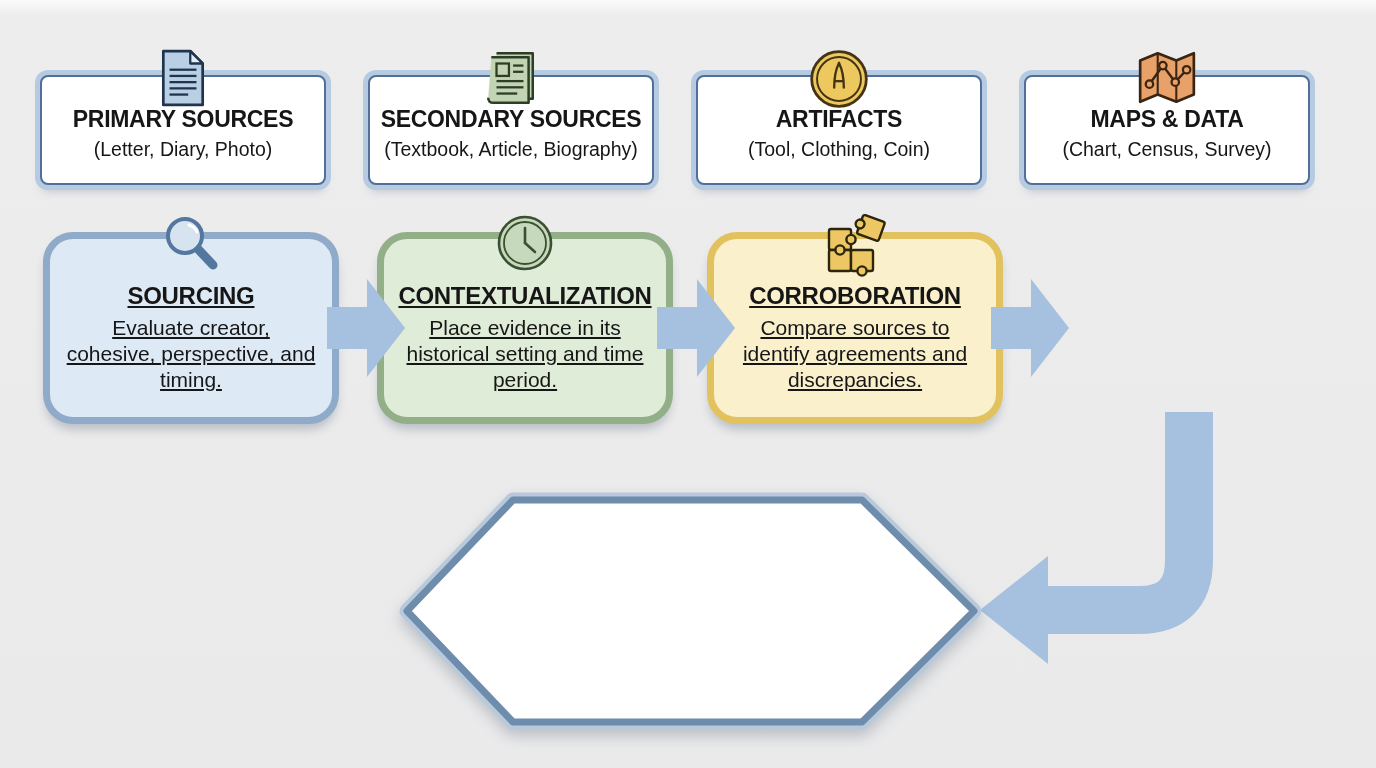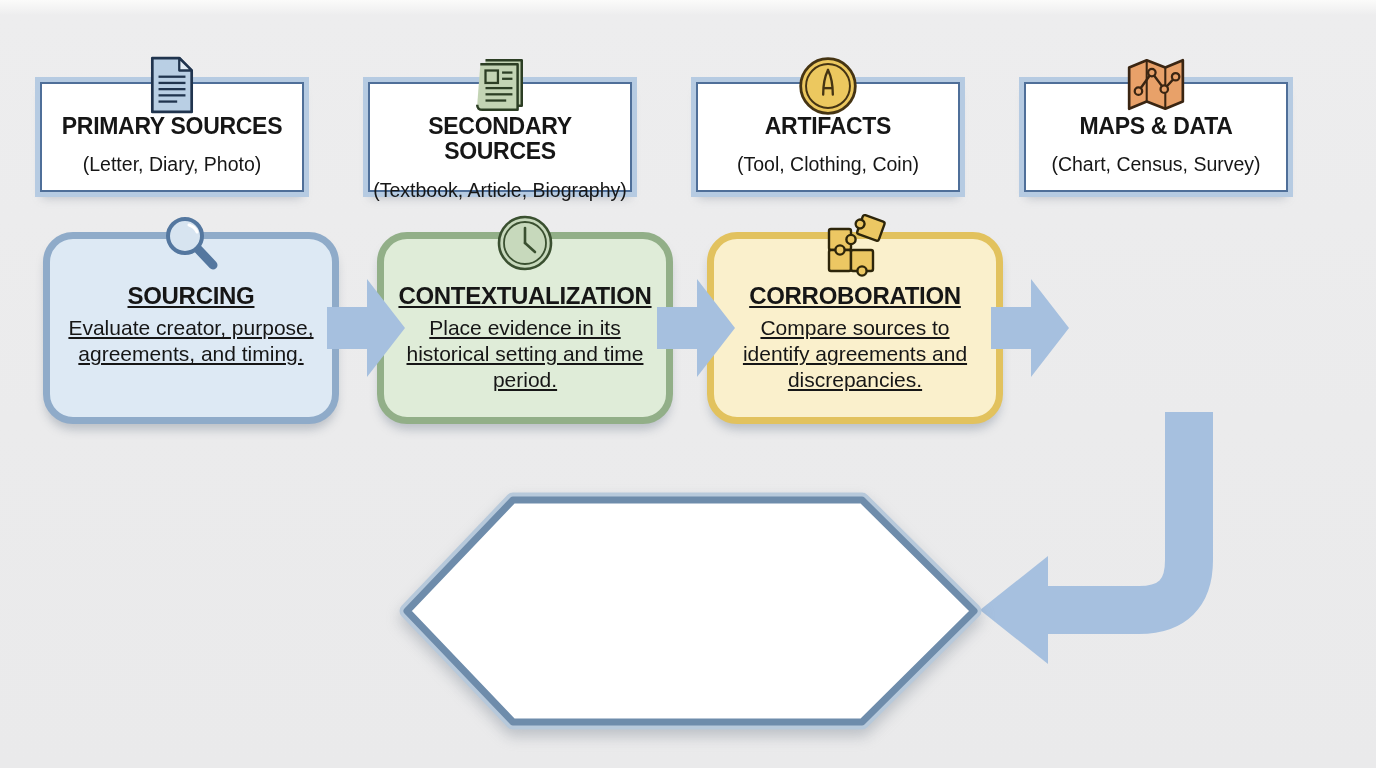--- a/index.html
+++ b/index.html
@@ -10,8 +10,8 @@
   }
   
   .src-box{
-    position:absolute;top:82px;width:264px;height:110px;box-sizing:border-box;
-    background:#ffffff;border:2px solid #4f6f99;border-radius:0;
+    position:absolute;top:75px;width:286px;height:110px;box-sizing:border-box;
+    background:#ffffff;border:2px solid #4f6f99;border-radius:8px;
     box-shadow:0 0 0 5px #b6cbe2, 0 8px 9px -2px rgba(120,130,145,.40);
     text-align:center;
   }

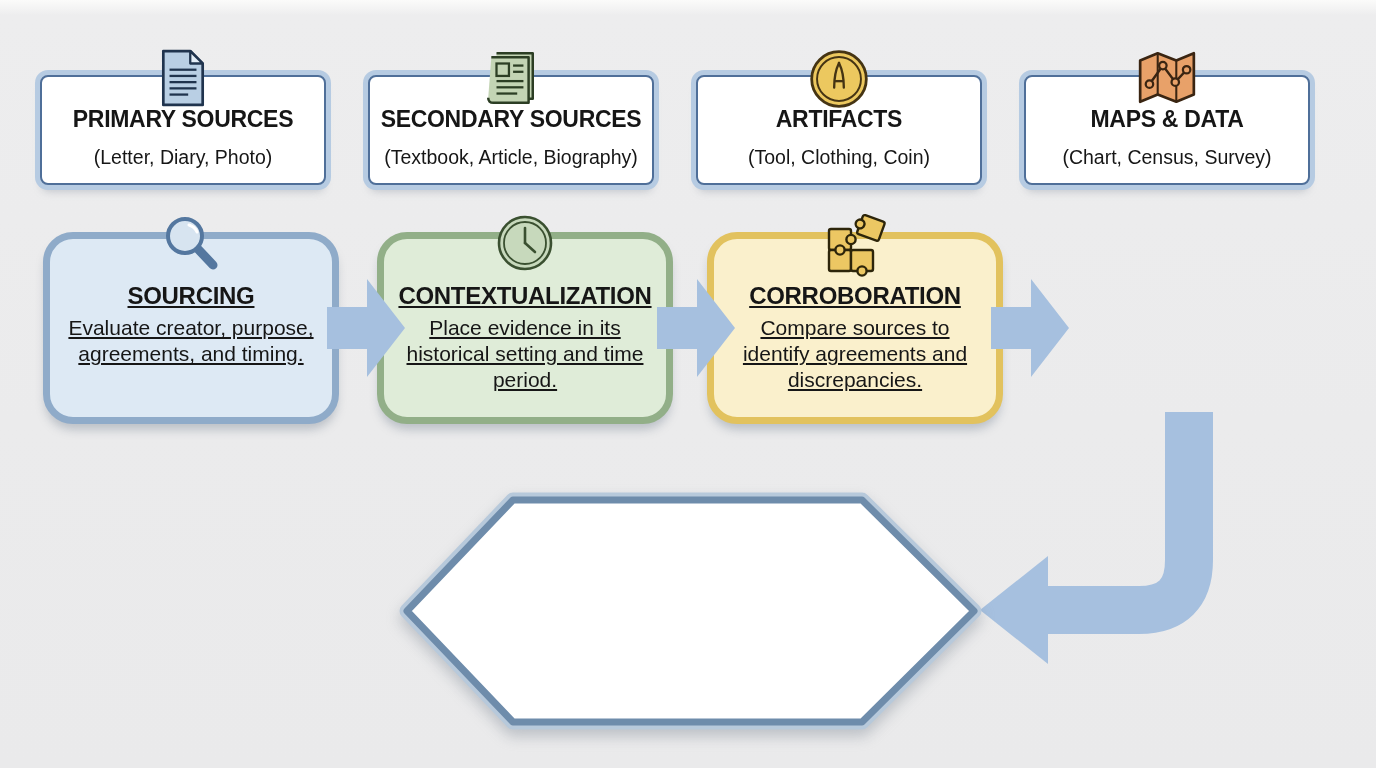--- a/index.html
+++ b/index.html
@@ -17,7 +17,7 @@
   }
   .src-0{left:40px}.src-1{left:368px}.src-2{left:696px}.src-3{left:1024px}
   .src-title{margin-top:30px;font-size:23px;font-weight:700;letter-spacing:-.3px;line-height:1.1;}
-  .src-sub{font-size:19.5px;margin-top:14px;white-space:nowrap;}
+  .src-sub{font-size:19.5px;margin-top:6px;white-space:nowrap;}
   .box-icon{position:absolute;left:50%;transform:translateX(-50%);line-height:0;}
   .src-box .box-icon{top:-28px;}
   

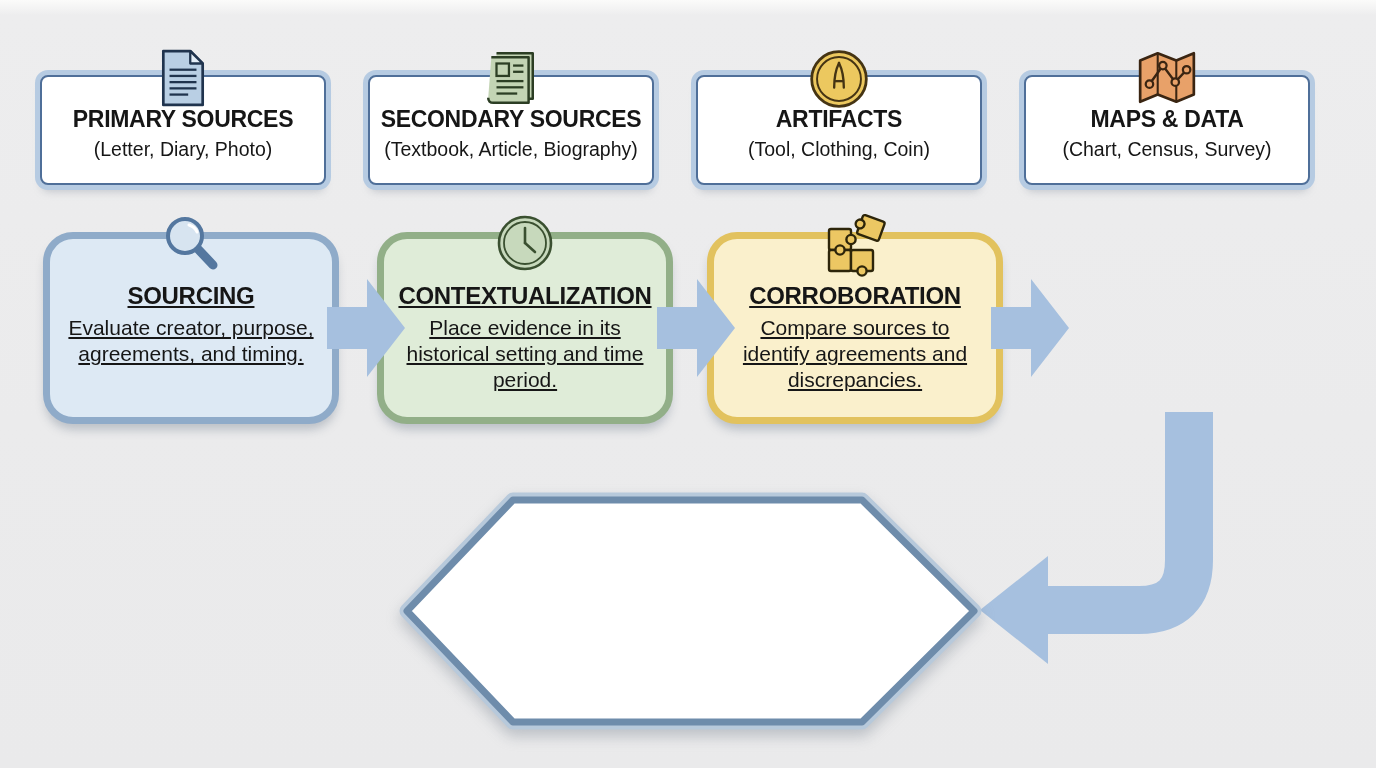--- a/index.html
+++ b/index.html
@@ -133,7 +133,7 @@
       </svg>
     </span>
     <div class="step-title">SOURCING</div>
-    <div class="step-body">Evaluate creator, purpose, agreements, and timing.</div>
+    <div class="step-body">Evaluate creator, cohesive, perspective, and timing.</div>
   </div>
 
   <div class="step-box step-1">

